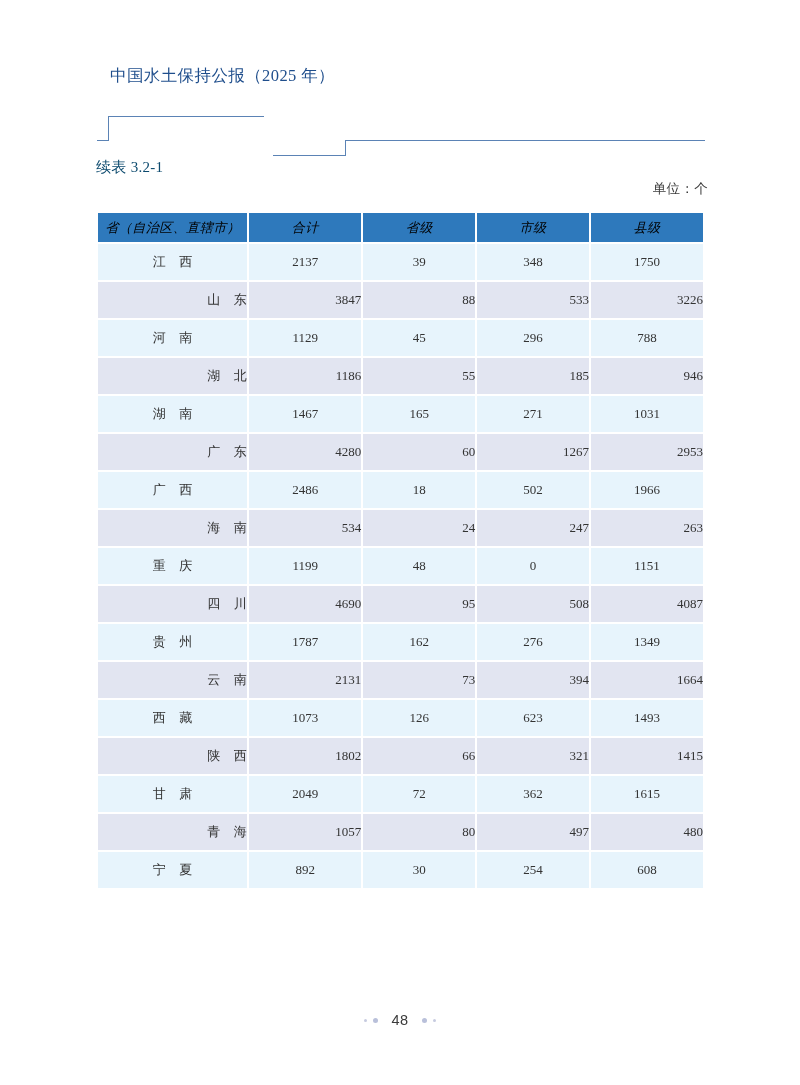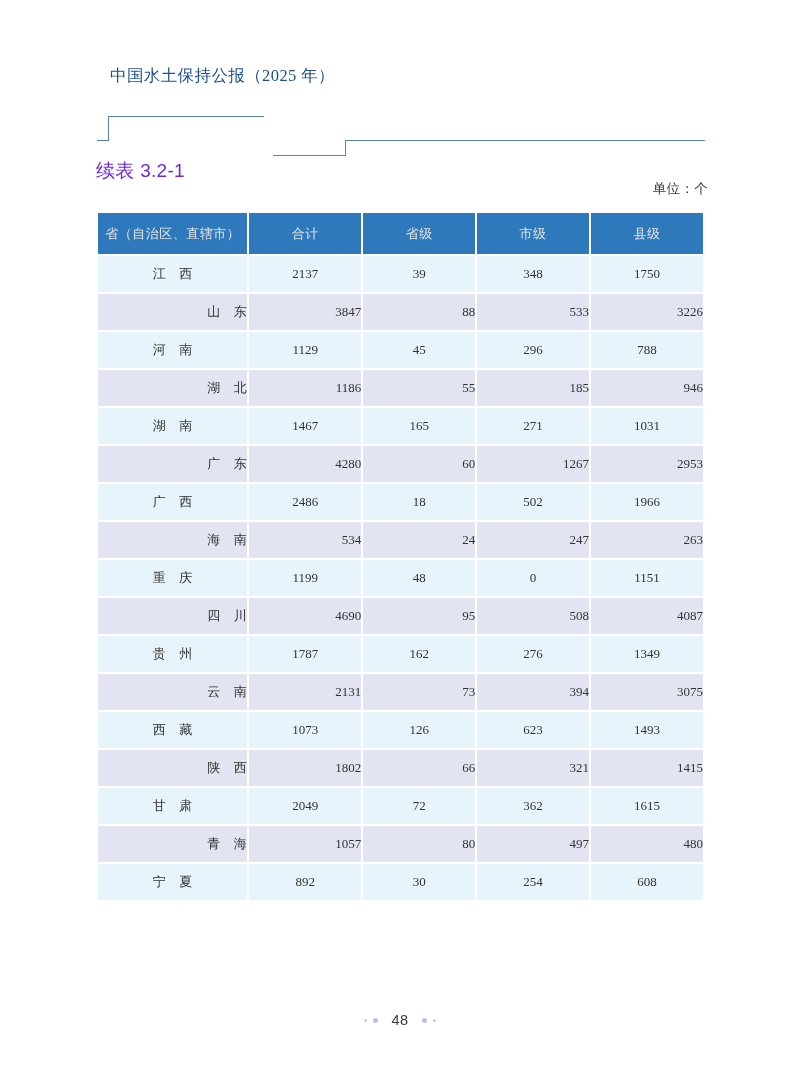--- a/index.html
+++ b/index.html
@@ -91,10 +91,10 @@
     position: absolute;
     left: 96px;
     top: 158px;
-    font-size: 19px;
-    color: #6d28d9;
+    font-size: 15px;
+    color: #0c4a6e;
     letter-spacing: 0.3px;
-    font-family: Liberation Sans, sans-serif;
+    font-family: Liberation Serif, serif;
   }
   .unit-label {
     position: absolute;

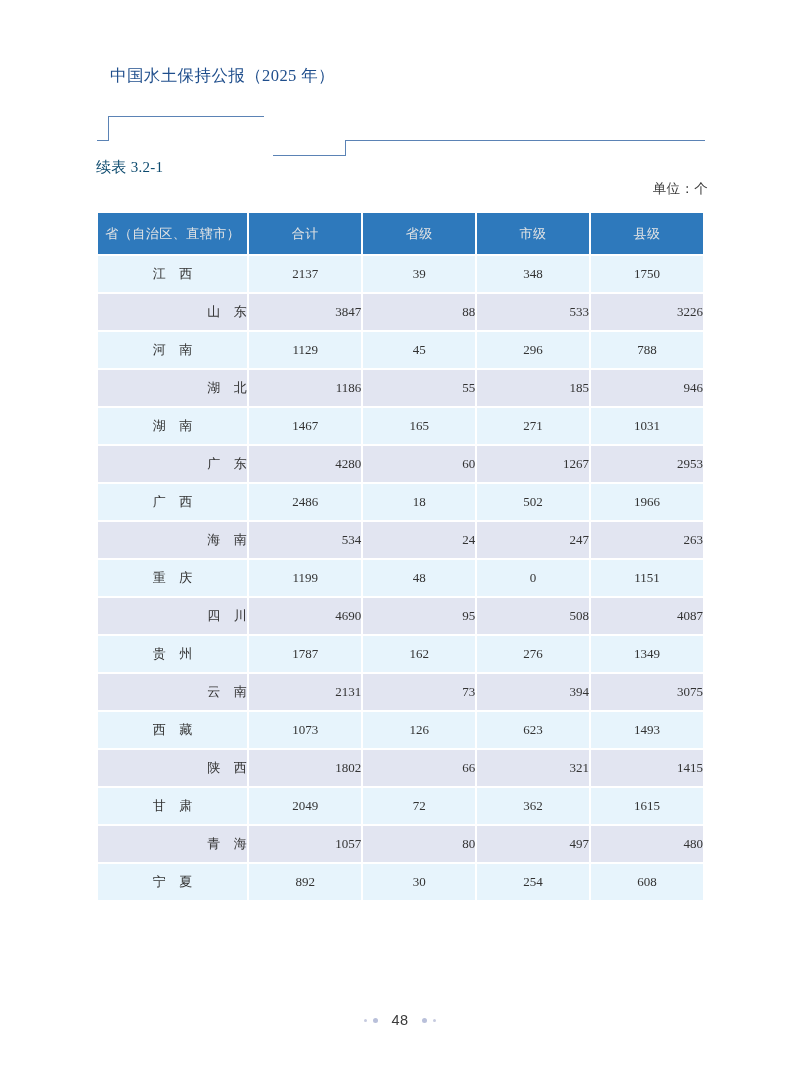--- a/index.html
+++ b/index.html
@@ -126,12 +126,13 @@
     font-weight: normal;
   }
   .data-table thead th {
-    height: 41px;
+    height: 29px;
     background: #2e79bc;
-    color: #e5e5e5;
+    color: #000000;
     font-size: 13px;
     letter-spacing: 0.5px;
     font-family: "Liberation Serif", "DejaVu Serif", serif;
+    font-style: italic;
   }
   .data-table tbody td {
     height: 36px;

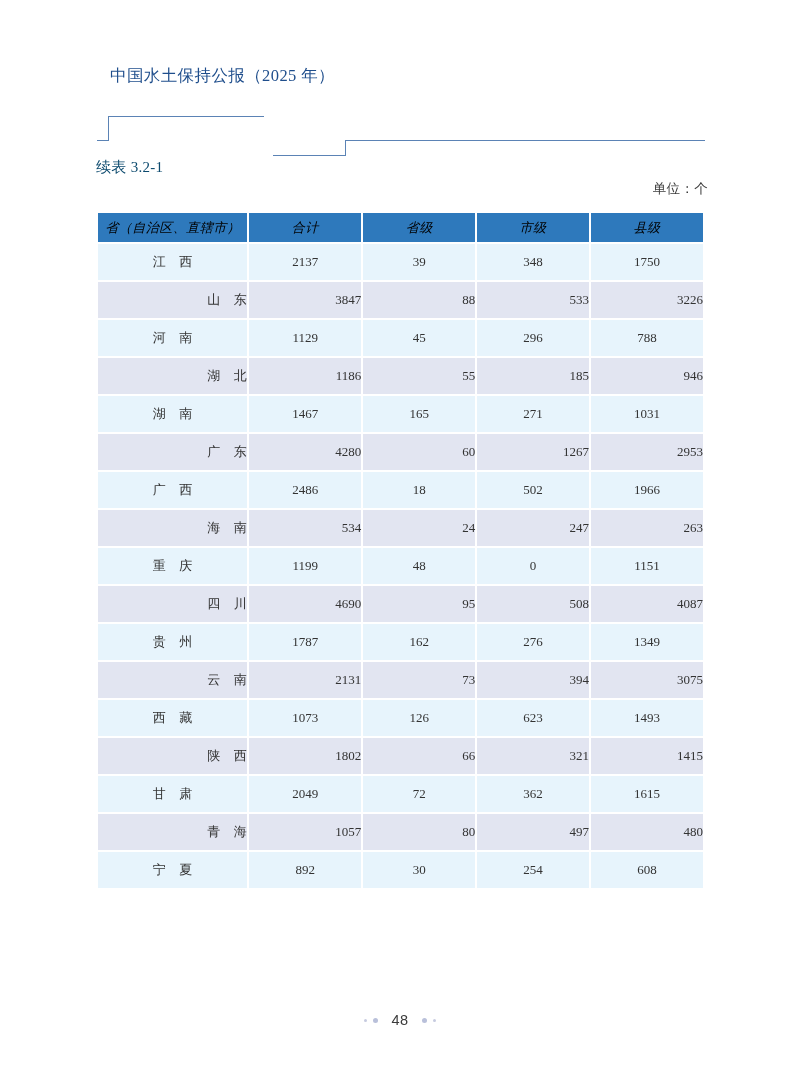--- a/index.html
+++ b/index.html
@@ -315,7 +315,7 @@
         <td class="num">2131</td>
         <td class="num">73</td>
         <td class="num">394</td>
-        <td class="num">3075</td>
+        <td class="num">1664</td>
       </tr>
       <tr class="odd">
         <td class="prov-name">西<span class="gap"></span>藏</td>

